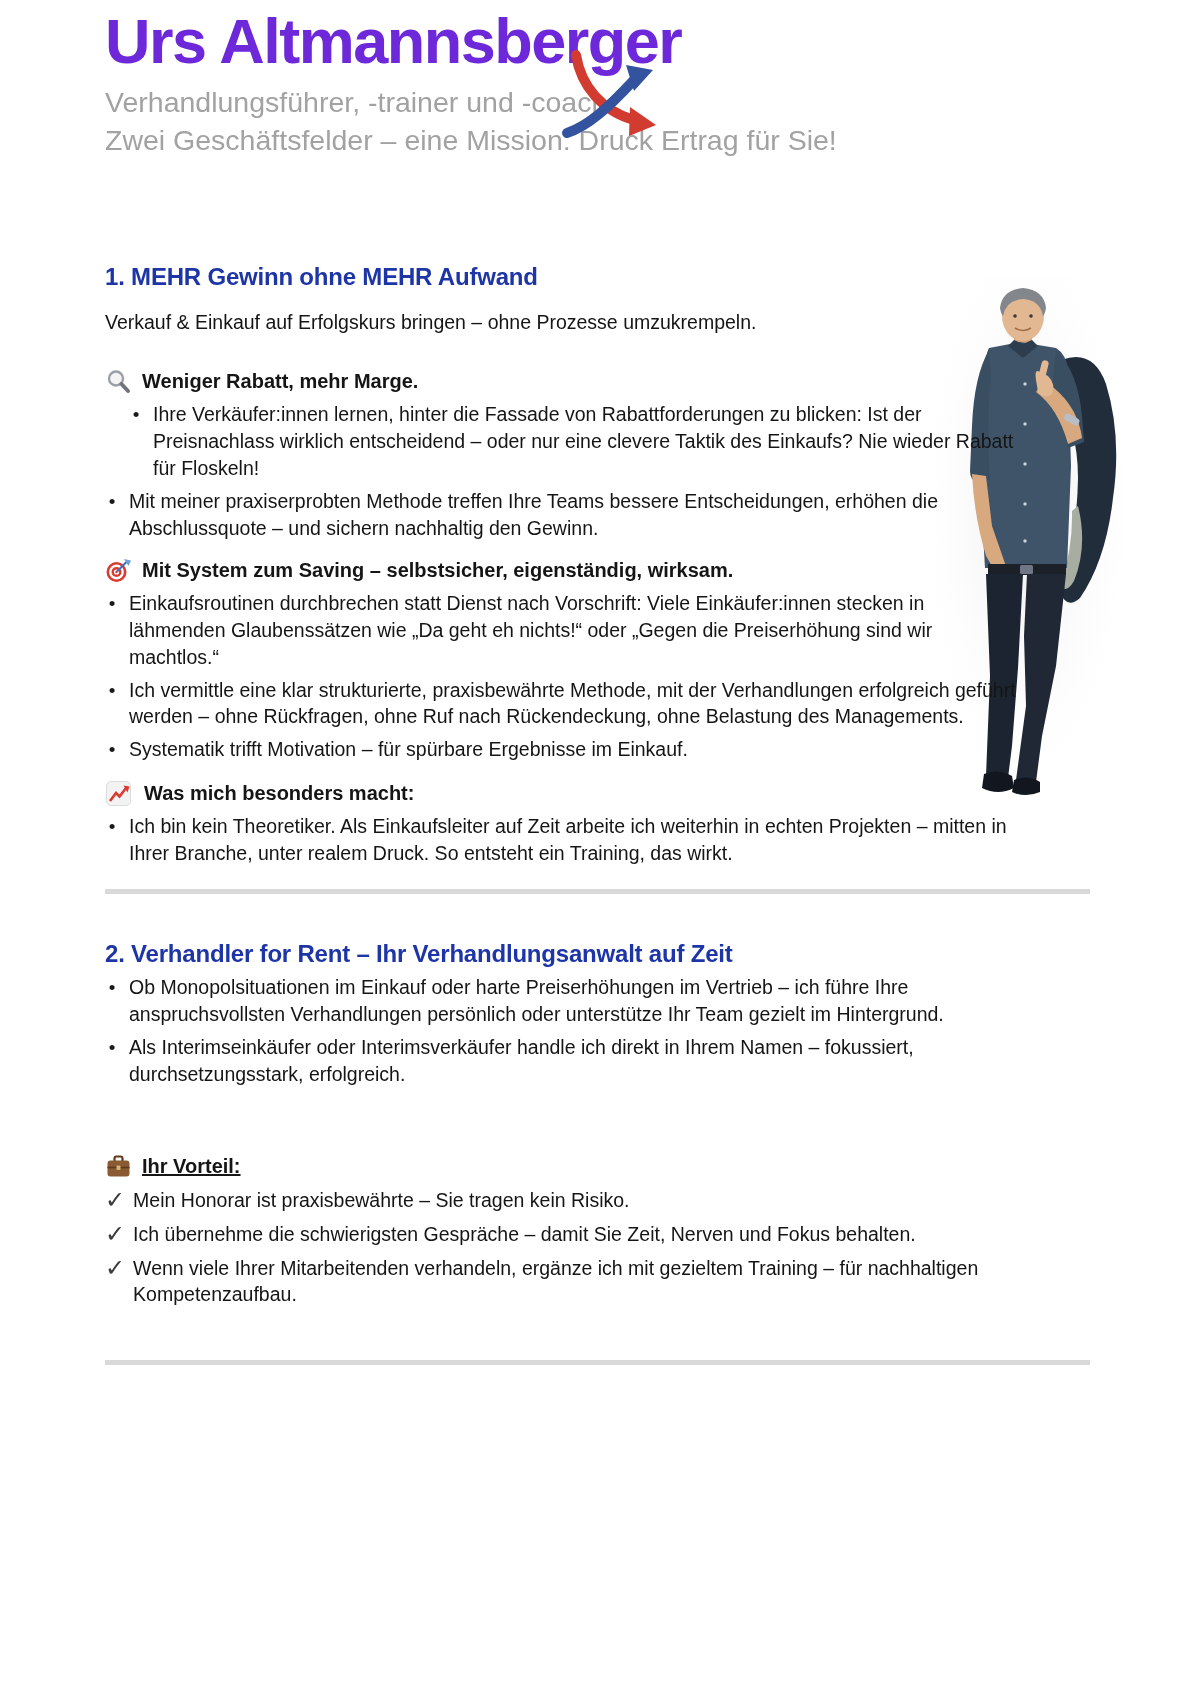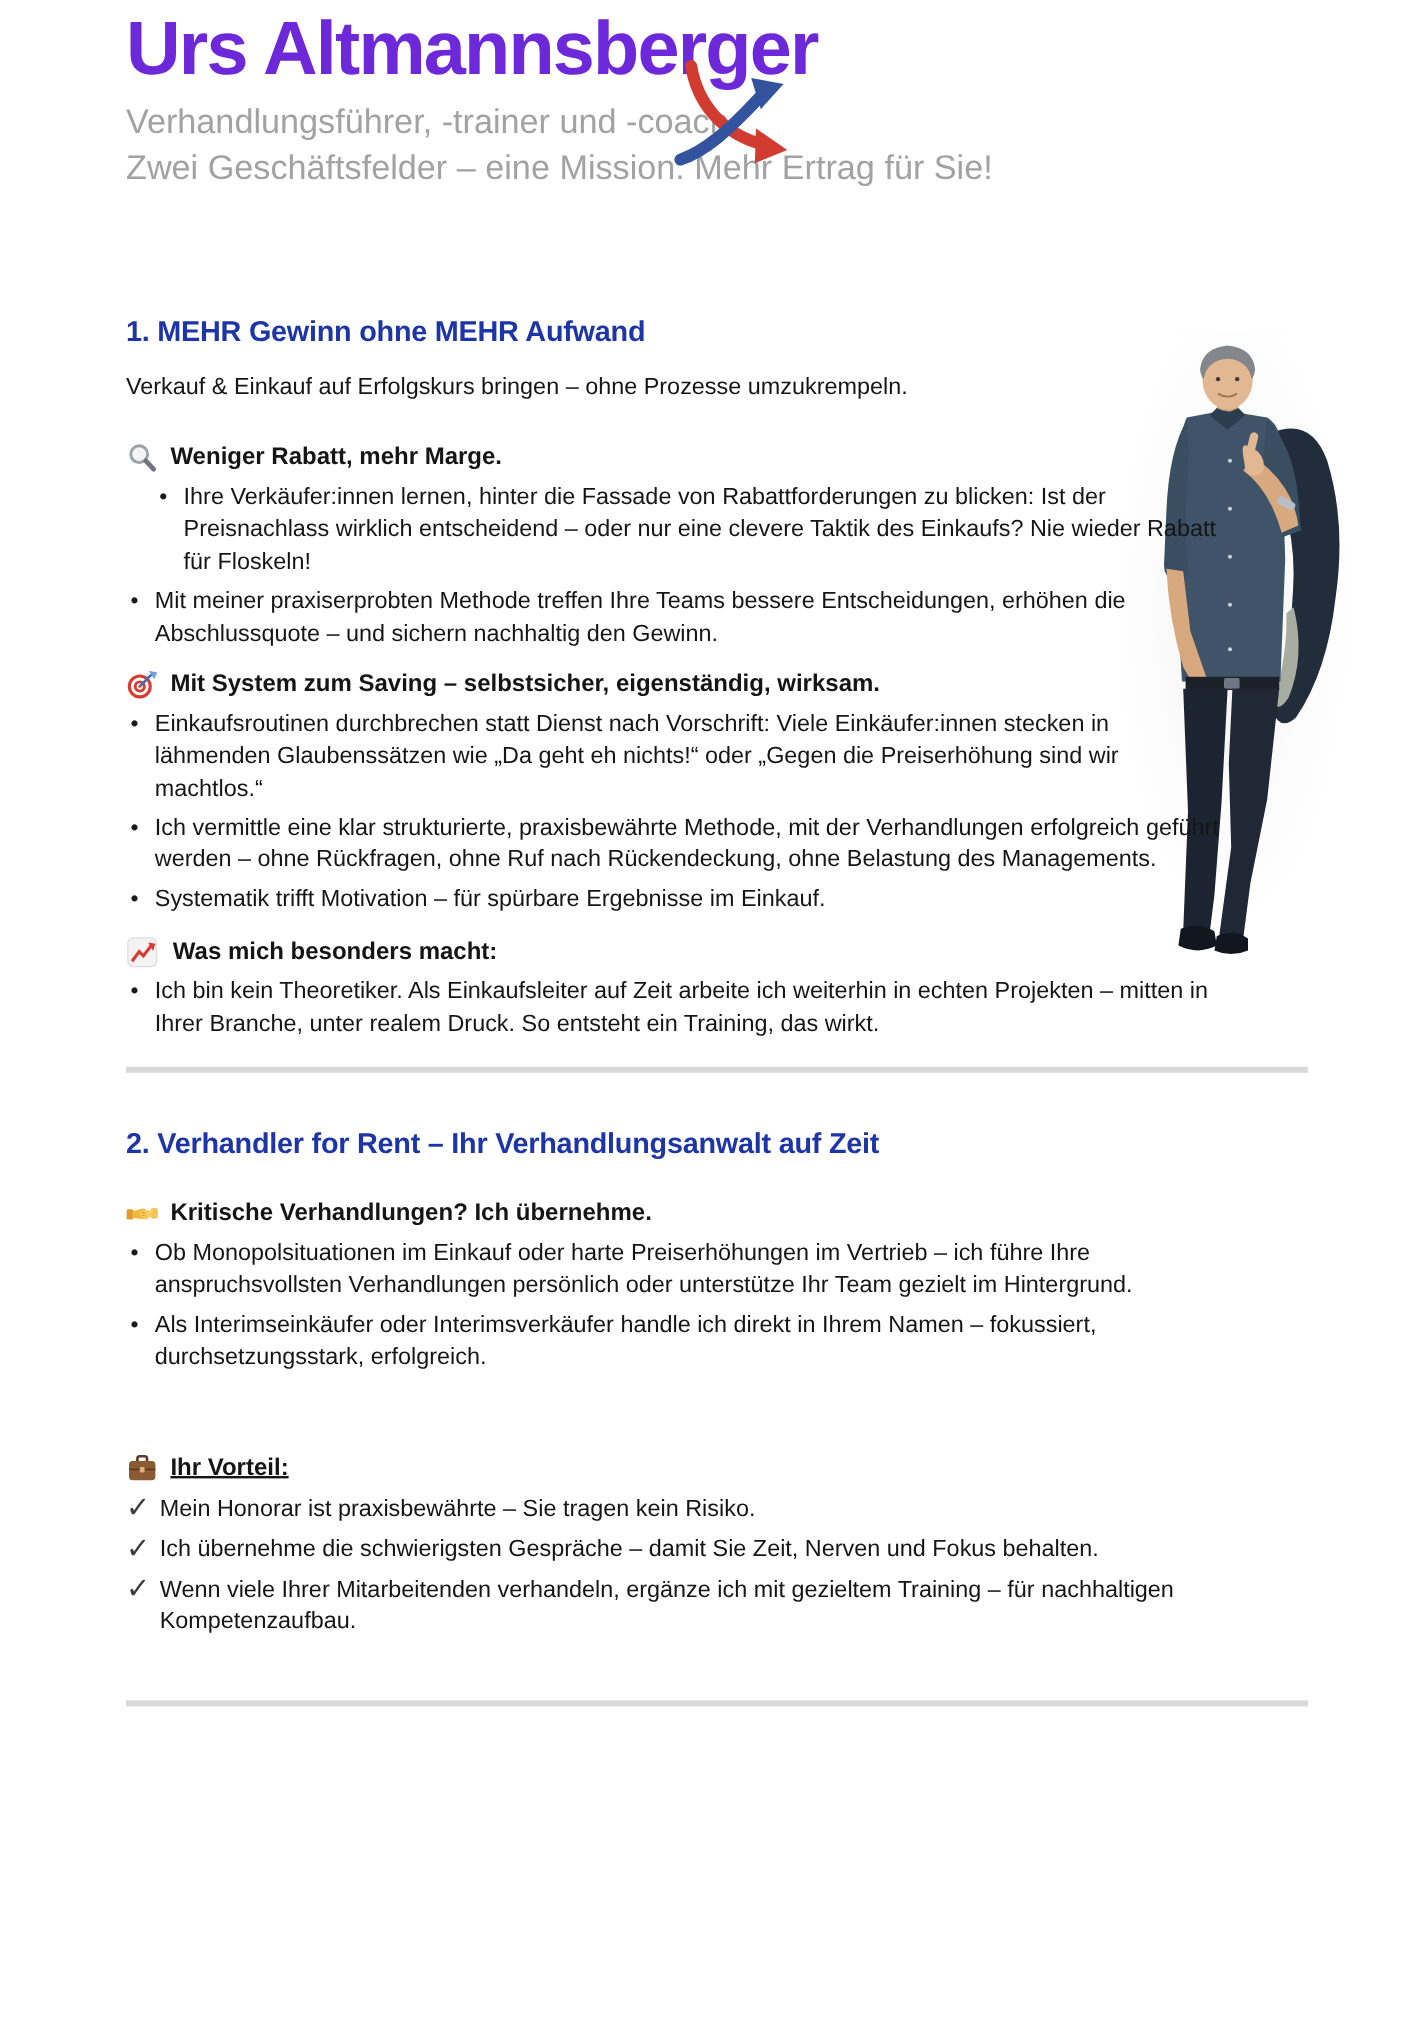--- a/index.html
+++ b/index.html
@@ -104,7 +104,7 @@
     <h1>Urs Altmannsberger</h1>
     <p class="subtitle">
       <span>Verhandlungsführer, -trainer und -coach</span>
-      <span>Zwei Geschäftsfelder – eine Mission: Mehr Ertrag für Sie!</span>
+      <span>Zwei Geschäftsfelder – eine Mission: Druck Ertrag für Sie!</span>
     </p>
 
     <h2 class="h2-one">1. MEHR Gewinn ohne MEHR Aufwand</h2>

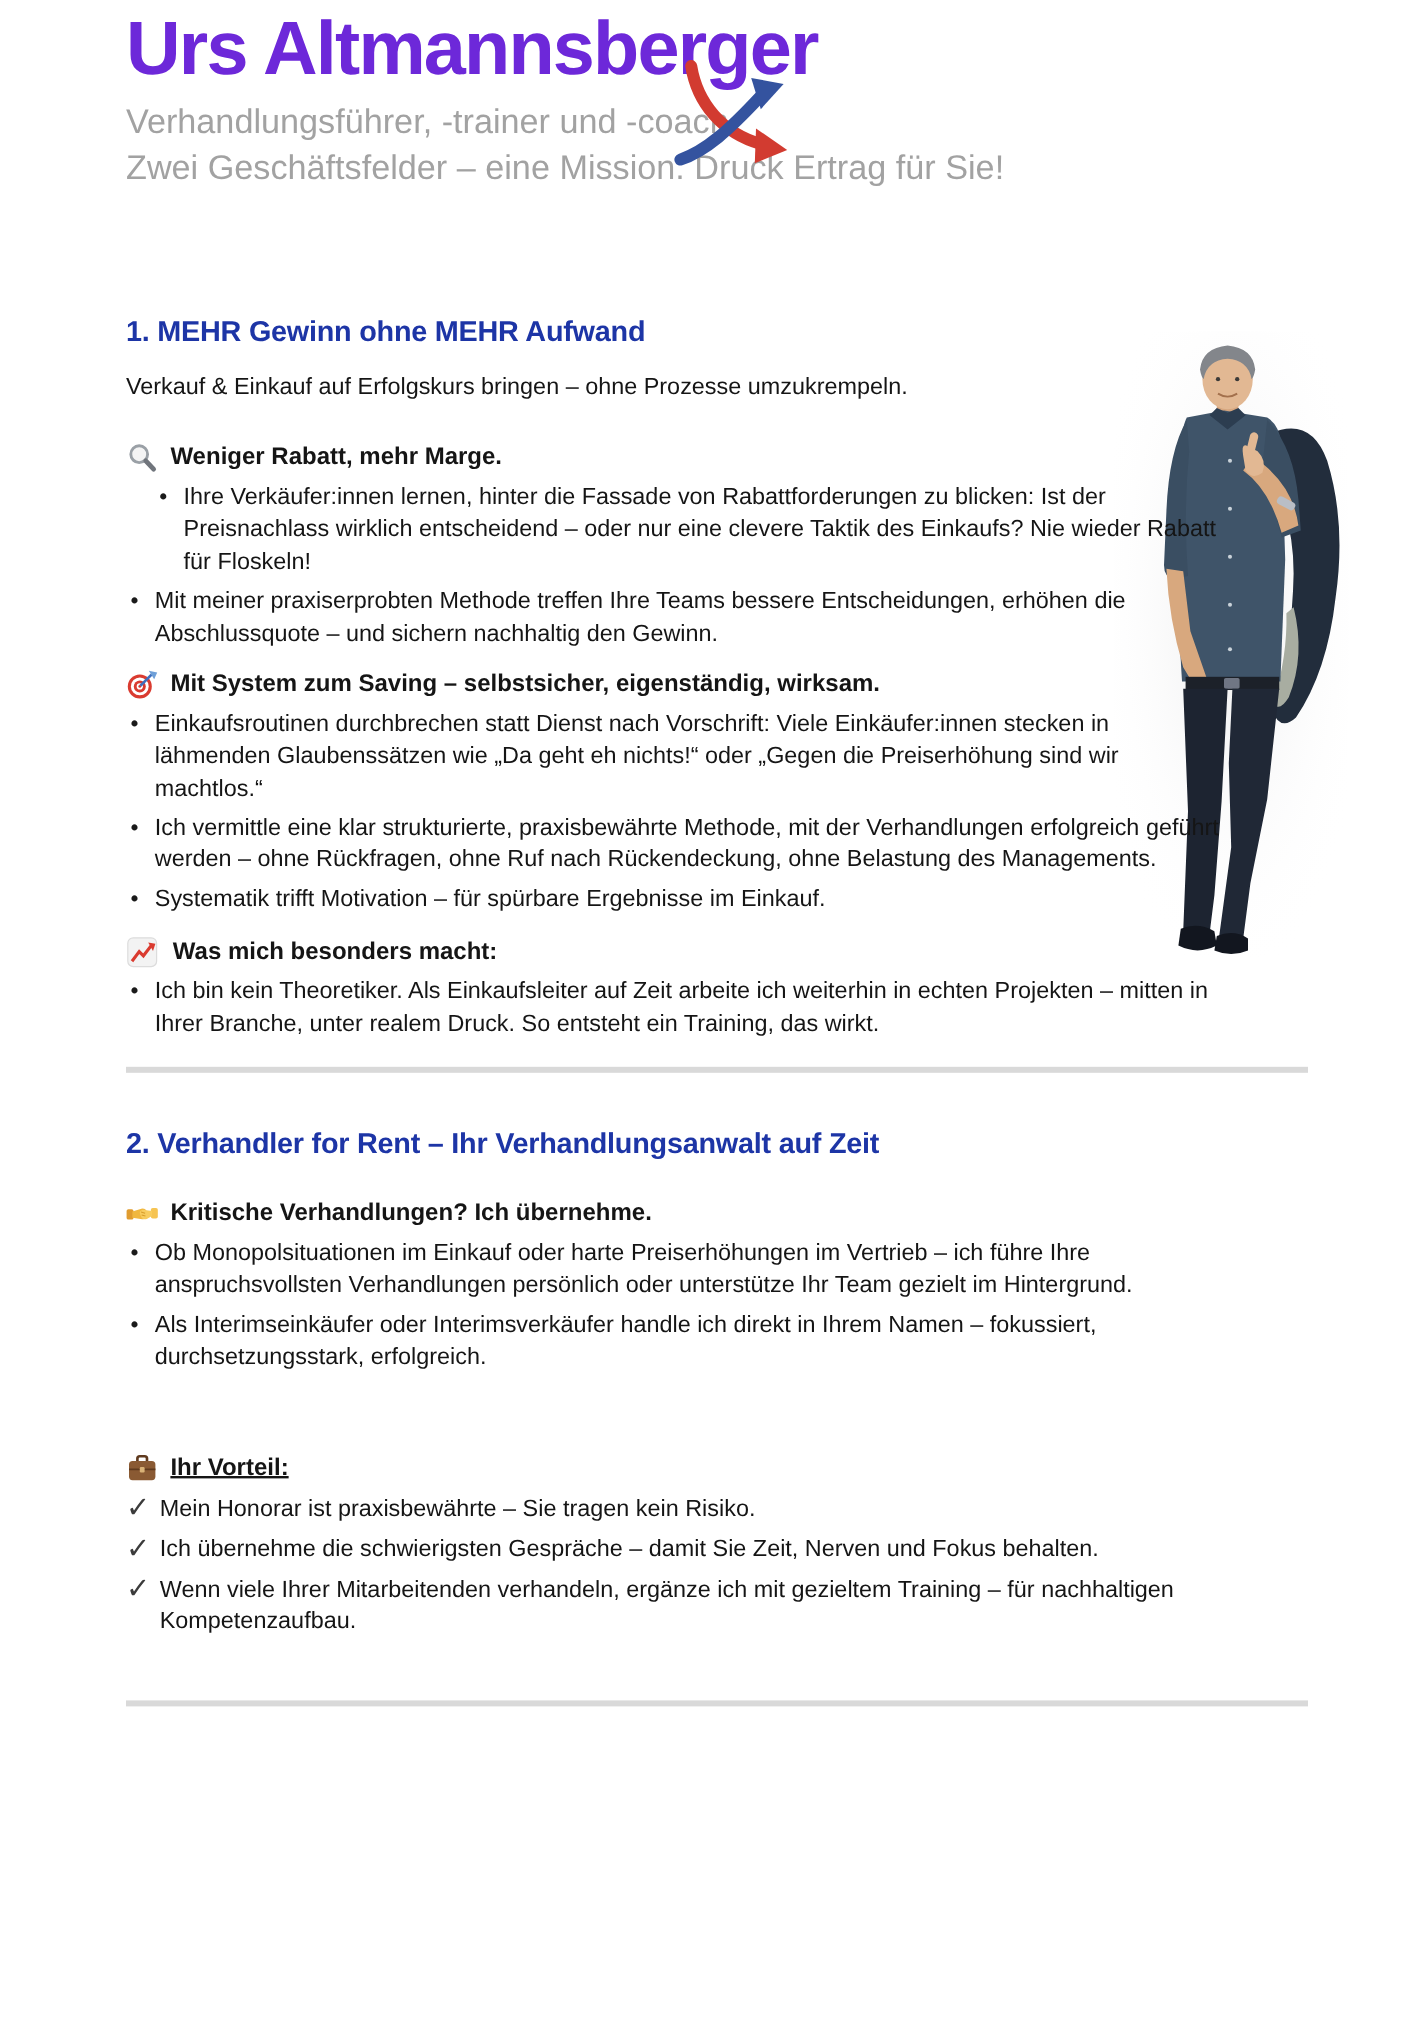--- a/index.html
+++ b/index.html
@@ -168,17 +168,6 @@
 
     <h2 class="h2-two">2. Verhandler for Rent – Ihr Verhandlungsanwalt auf Zeit</h2>
 
-    <div class="subhead mt30">
-      <svg class="ic" viewBox="0 0 28 22" aria-hidden="true">
-        <rect x="0.5" y="7" width="6" height="9" rx="1.6" fill="#e09c2f"></rect>
-        <rect x="21.5" y="6" width="6" height="9" rx="1.6" fill="#f6c453"></rect>
-        <path d="M5.5 9 L14 6.5 Q17.8 6.5 17.8 10 L17.8 13 Q17.8 16 14 15.7 L5.5 14.5 Z" fill="#f0b73f"></path>
-        <path d="M22.5 8.5 L14.5 7.5 Q11 8.6 12.2 11.4 L13.4 14.2 Q15 16.6 18 15.4 L22.5 13 Z" fill="#f8cc5e"></path>
-        <line x1="13" y1="9.5" x2="16.5" y2="10.5" stroke="#d89e2c" stroke-width="0.9"></line>
-        <line x1="13.5" y1="12" x2="16.8" y2="12.8" stroke="#d89e2c" stroke-width="0.9"></line>
-      </svg>
-      <span>Kritische Verhandlungen? Ich übernehme.</span>
-    </div>
     <div class="bullet body-text">
       <span class="dot">•</span>
       <p>Ob Monopolsituationen im Einkauf oder harte Preiserhöhungen im Vertrieb – ich führe Ihre anspruchsvollsten Verhandlungen persönlich oder unterstütze Ihr Team gezielt im Hintergrund.</p>

